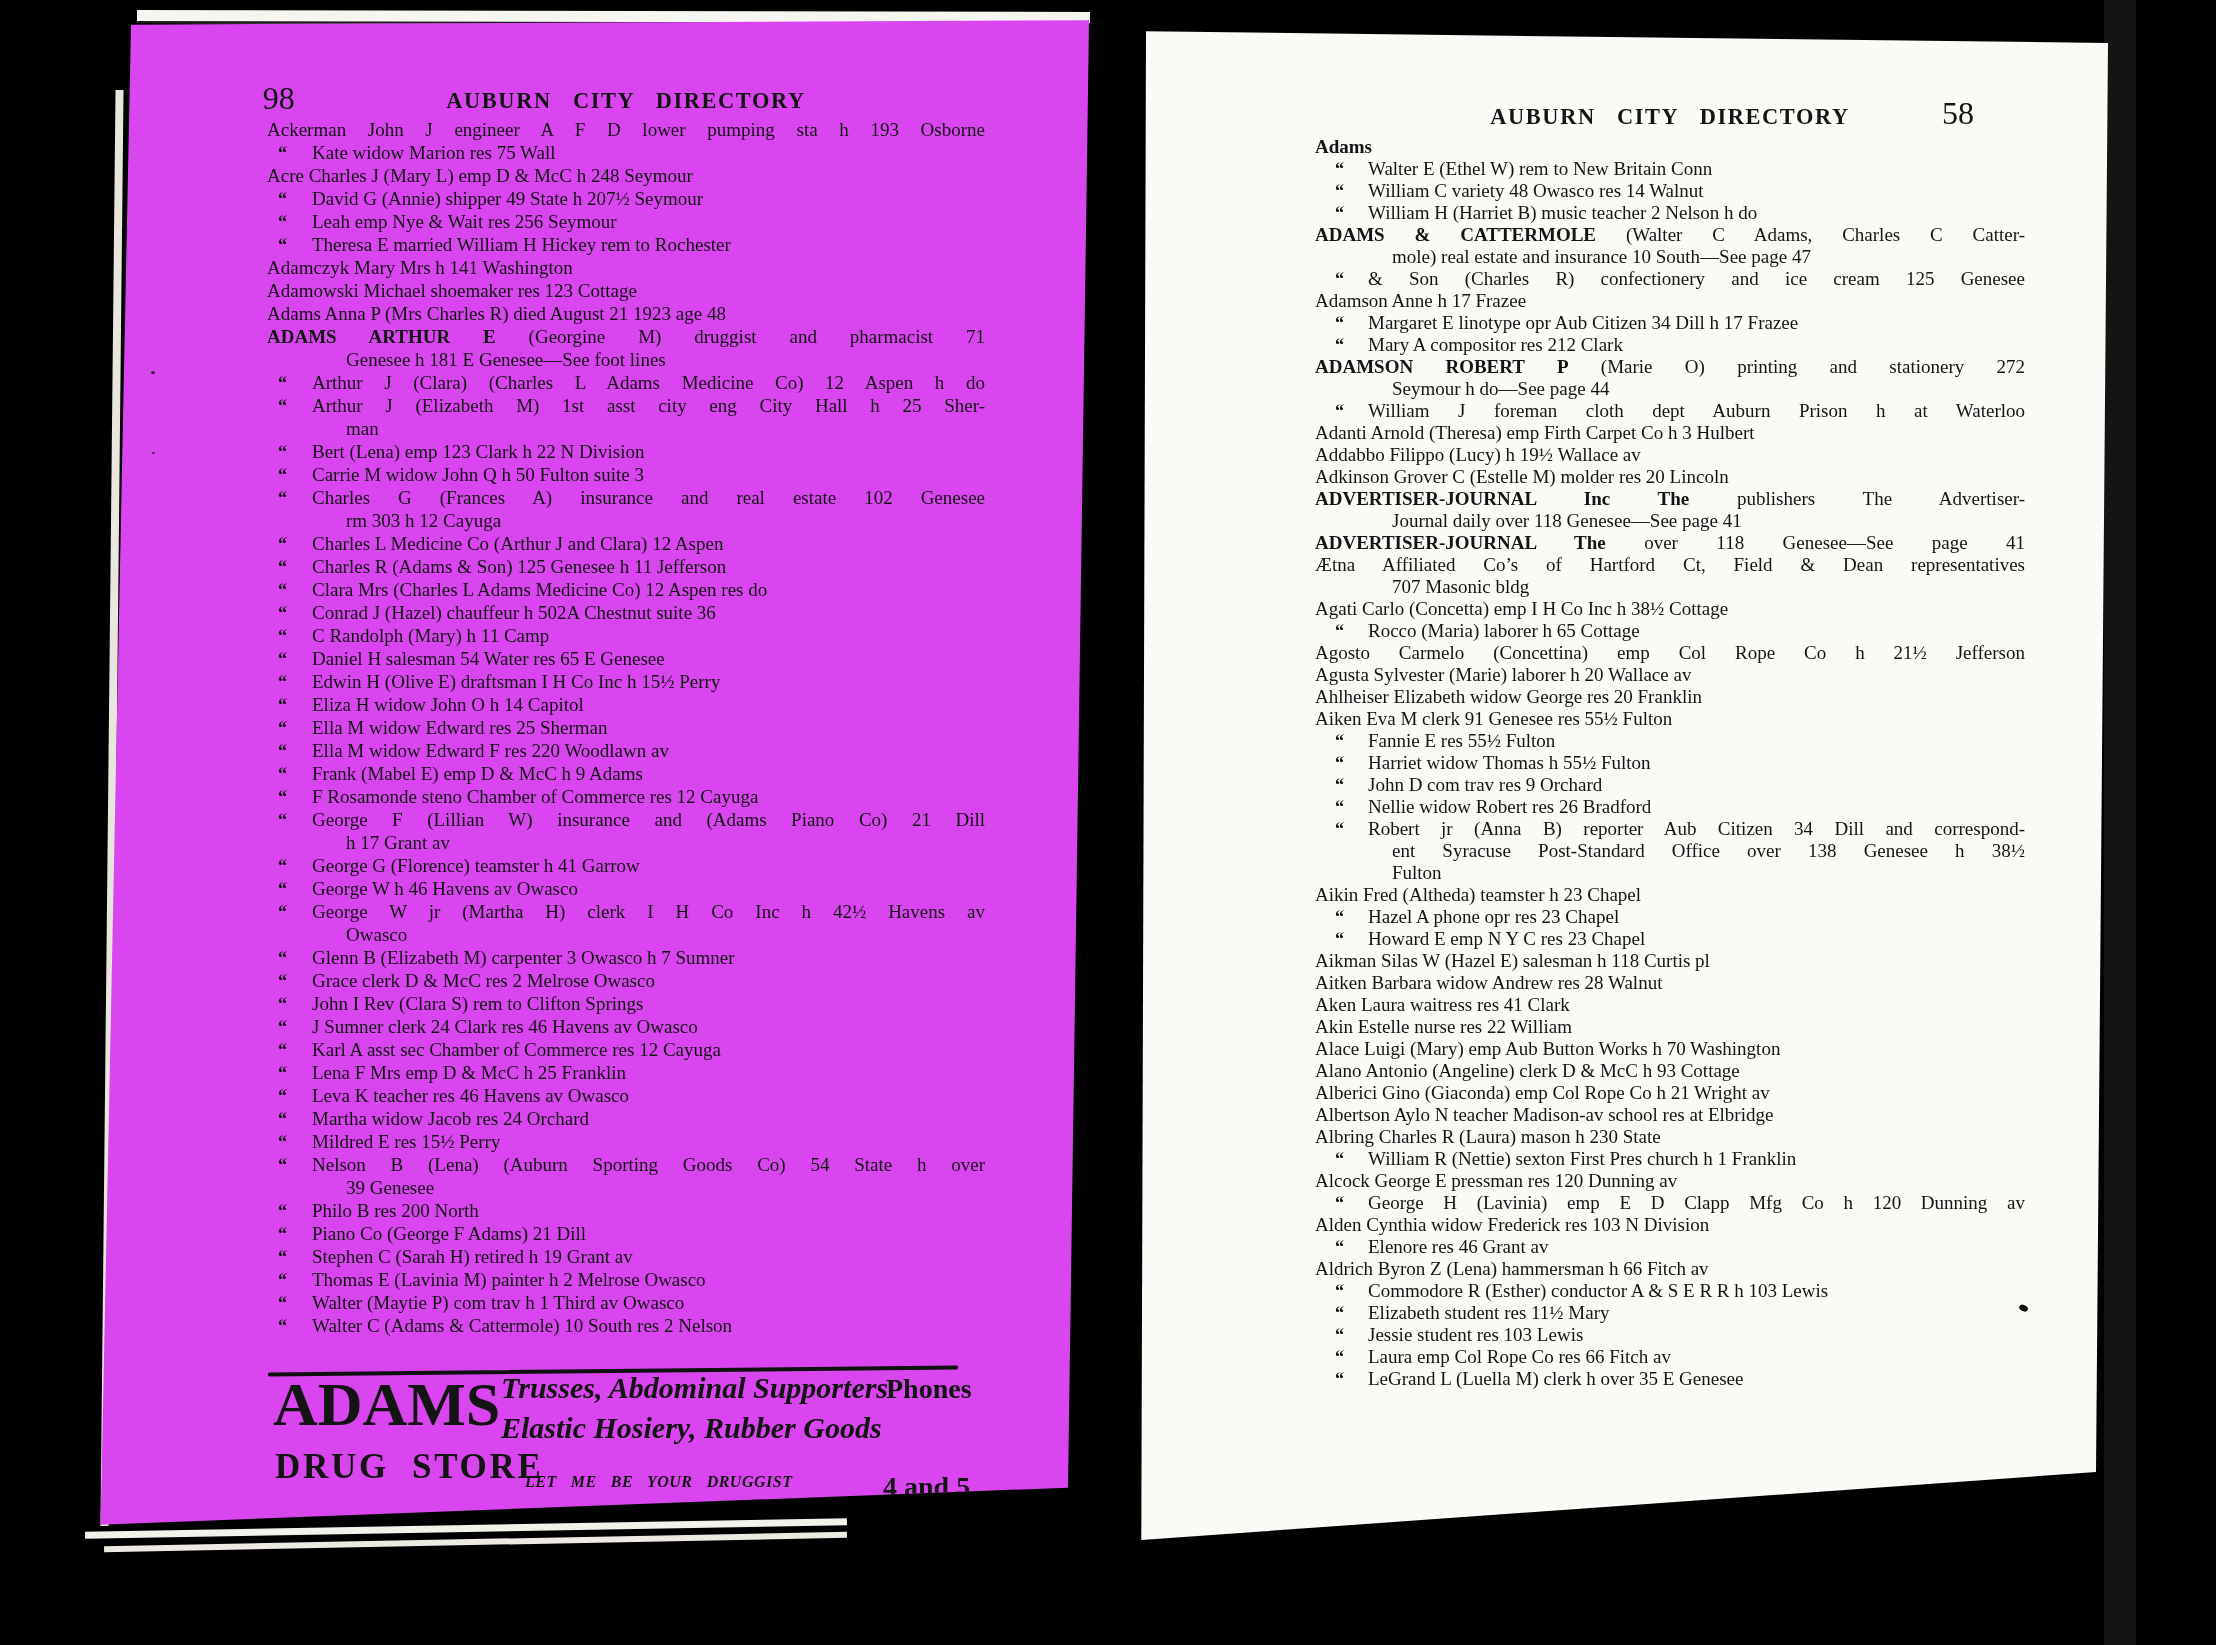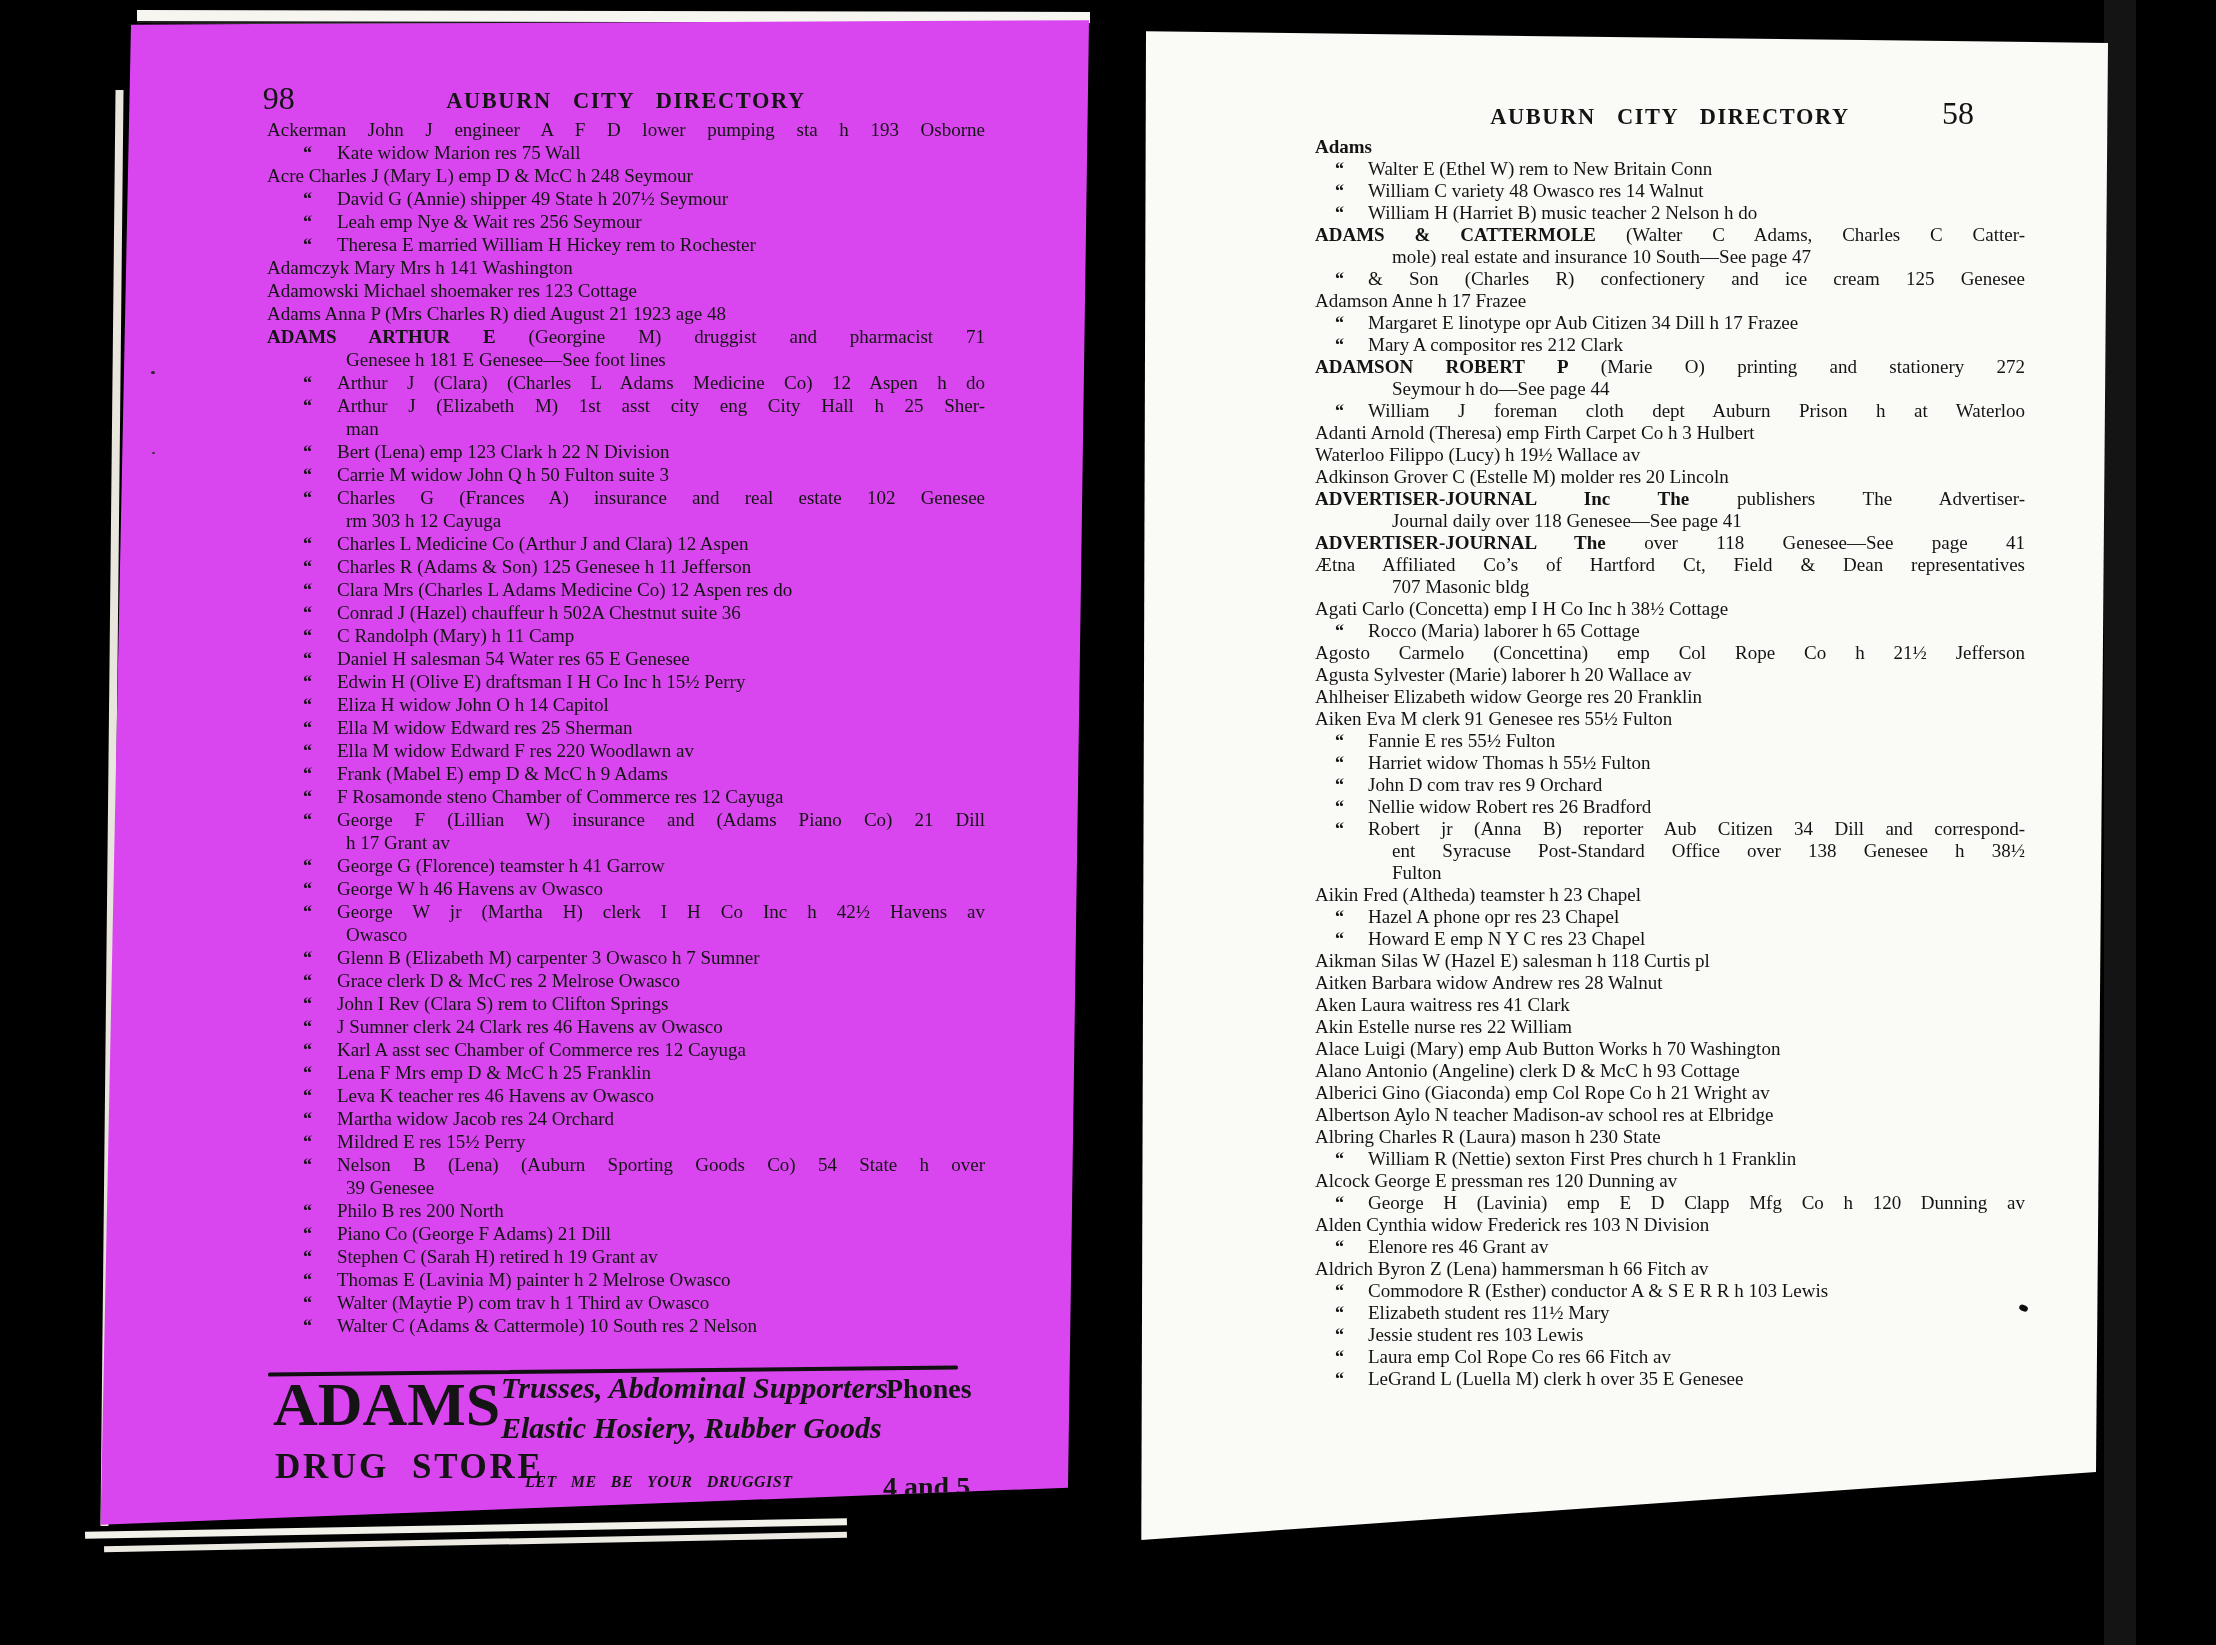--- a/index.html
+++ b/index.html
@@ -50,7 +50,7 @@
   }
   .page-left .dl{line-height:23px;height:23px;}
   .page-right .dl{line-height:22px;height:22px;}
-  .page-left .dl.i1{margin-left:36px;}
+  .page-left .dl.i1{margin-left:11px;}
   .page-left .dl.i2{margin-left:79px;}
   .page-right .dl.i1{margin-left:20px;}
   .page-right .dl.i2{margin-left:77px;}

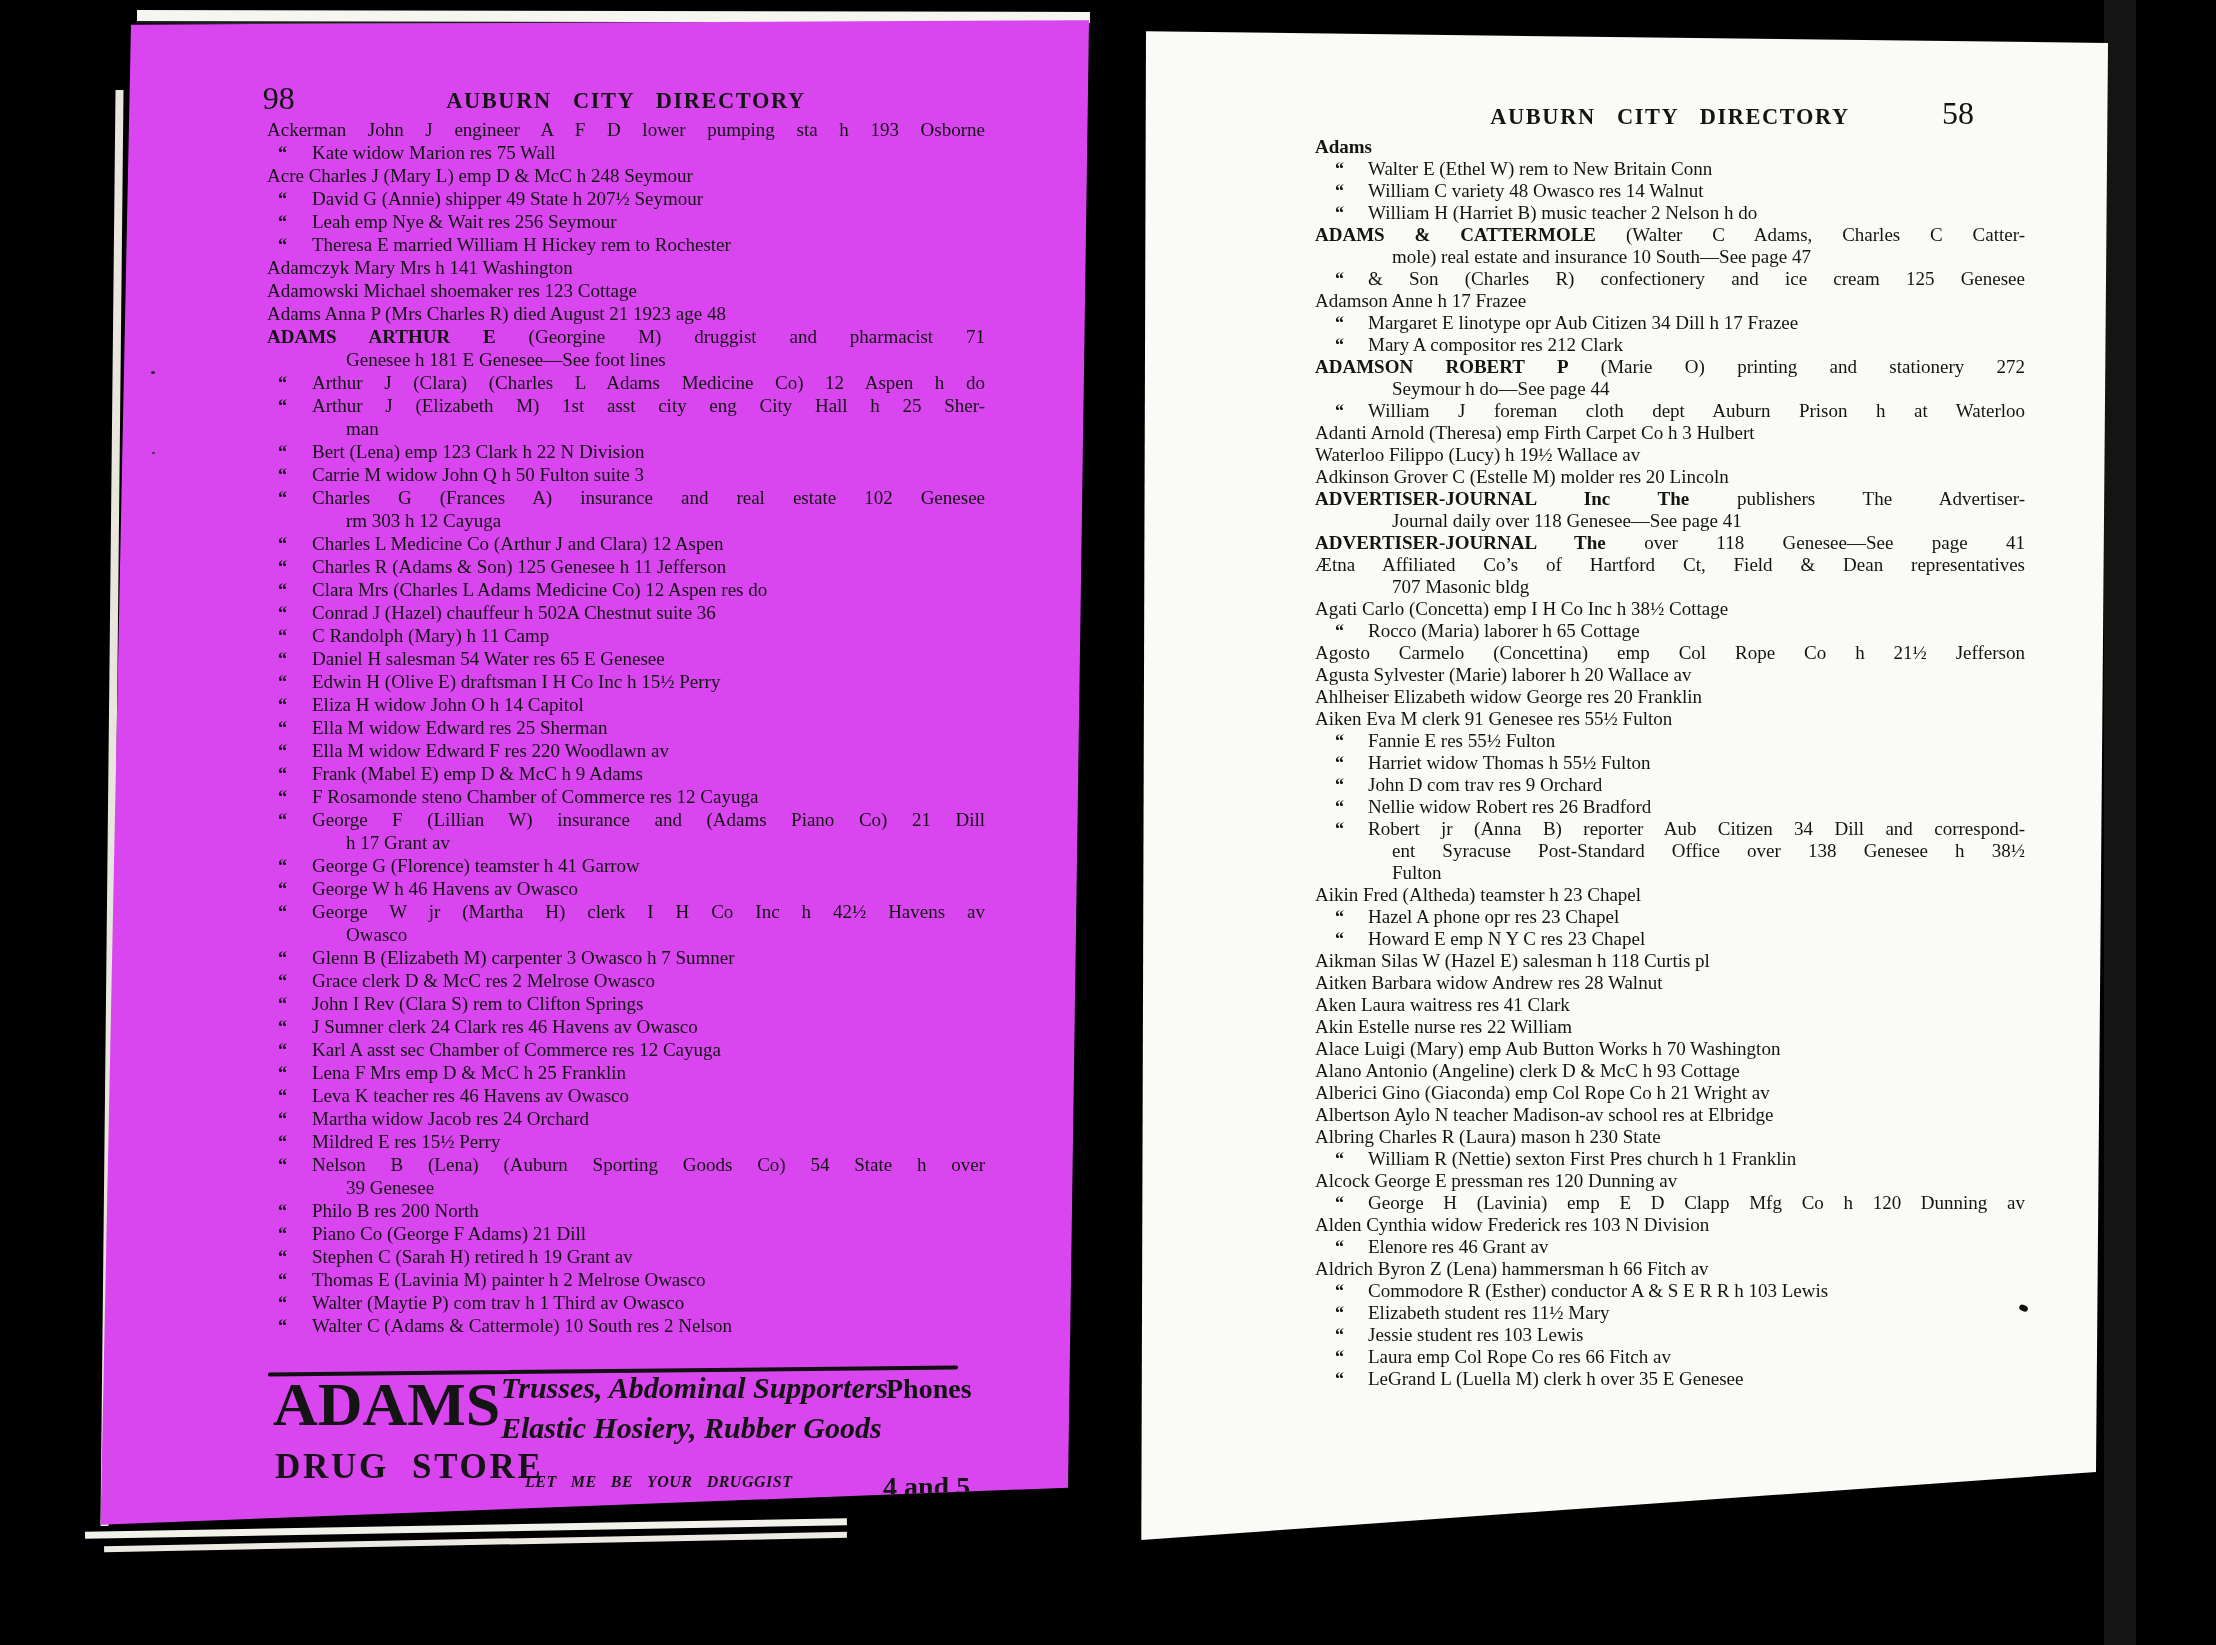--- a/index.html
+++ b/index.html
@@ -178,7 +178,7 @@
       <div class="dl i2">Seymour h do—See page 44</div>
       <div class="dl i1 just"><span class="q">“</span>William J foreman cloth dept Auburn Prison h at Waterloo</div>
       <div class="dl i0">Adanti Arnold (Theresa) emp Firth Carpet Co h 3 Hulbert</div>
-      <div class="dl i0">Waterloo Filippo (Lucy) h 19½ Wallace av</div>
+      <div class="dl i0">Addabbo Filippo (Lucy) h 19½ Wallace av</div>
       <div class="dl i0">Adkinson Grover C (Estelle M) molder res 20 Lincoln</div>
       <div class="dl i0 just"><span class="bld">ADVERTISER-JOURNAL Inc The</span> publishers The Advertiser-</div>
       <div class="dl i2">Journal daily over 118 Genesee—See page 41</div>

